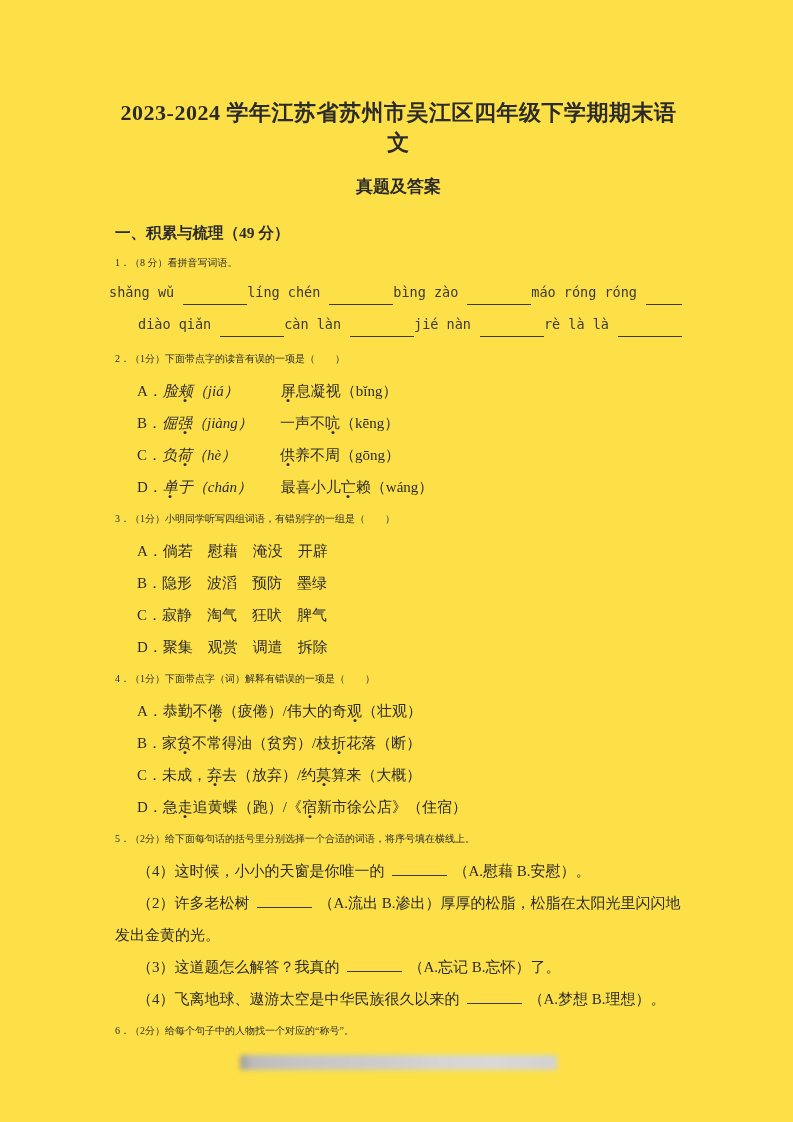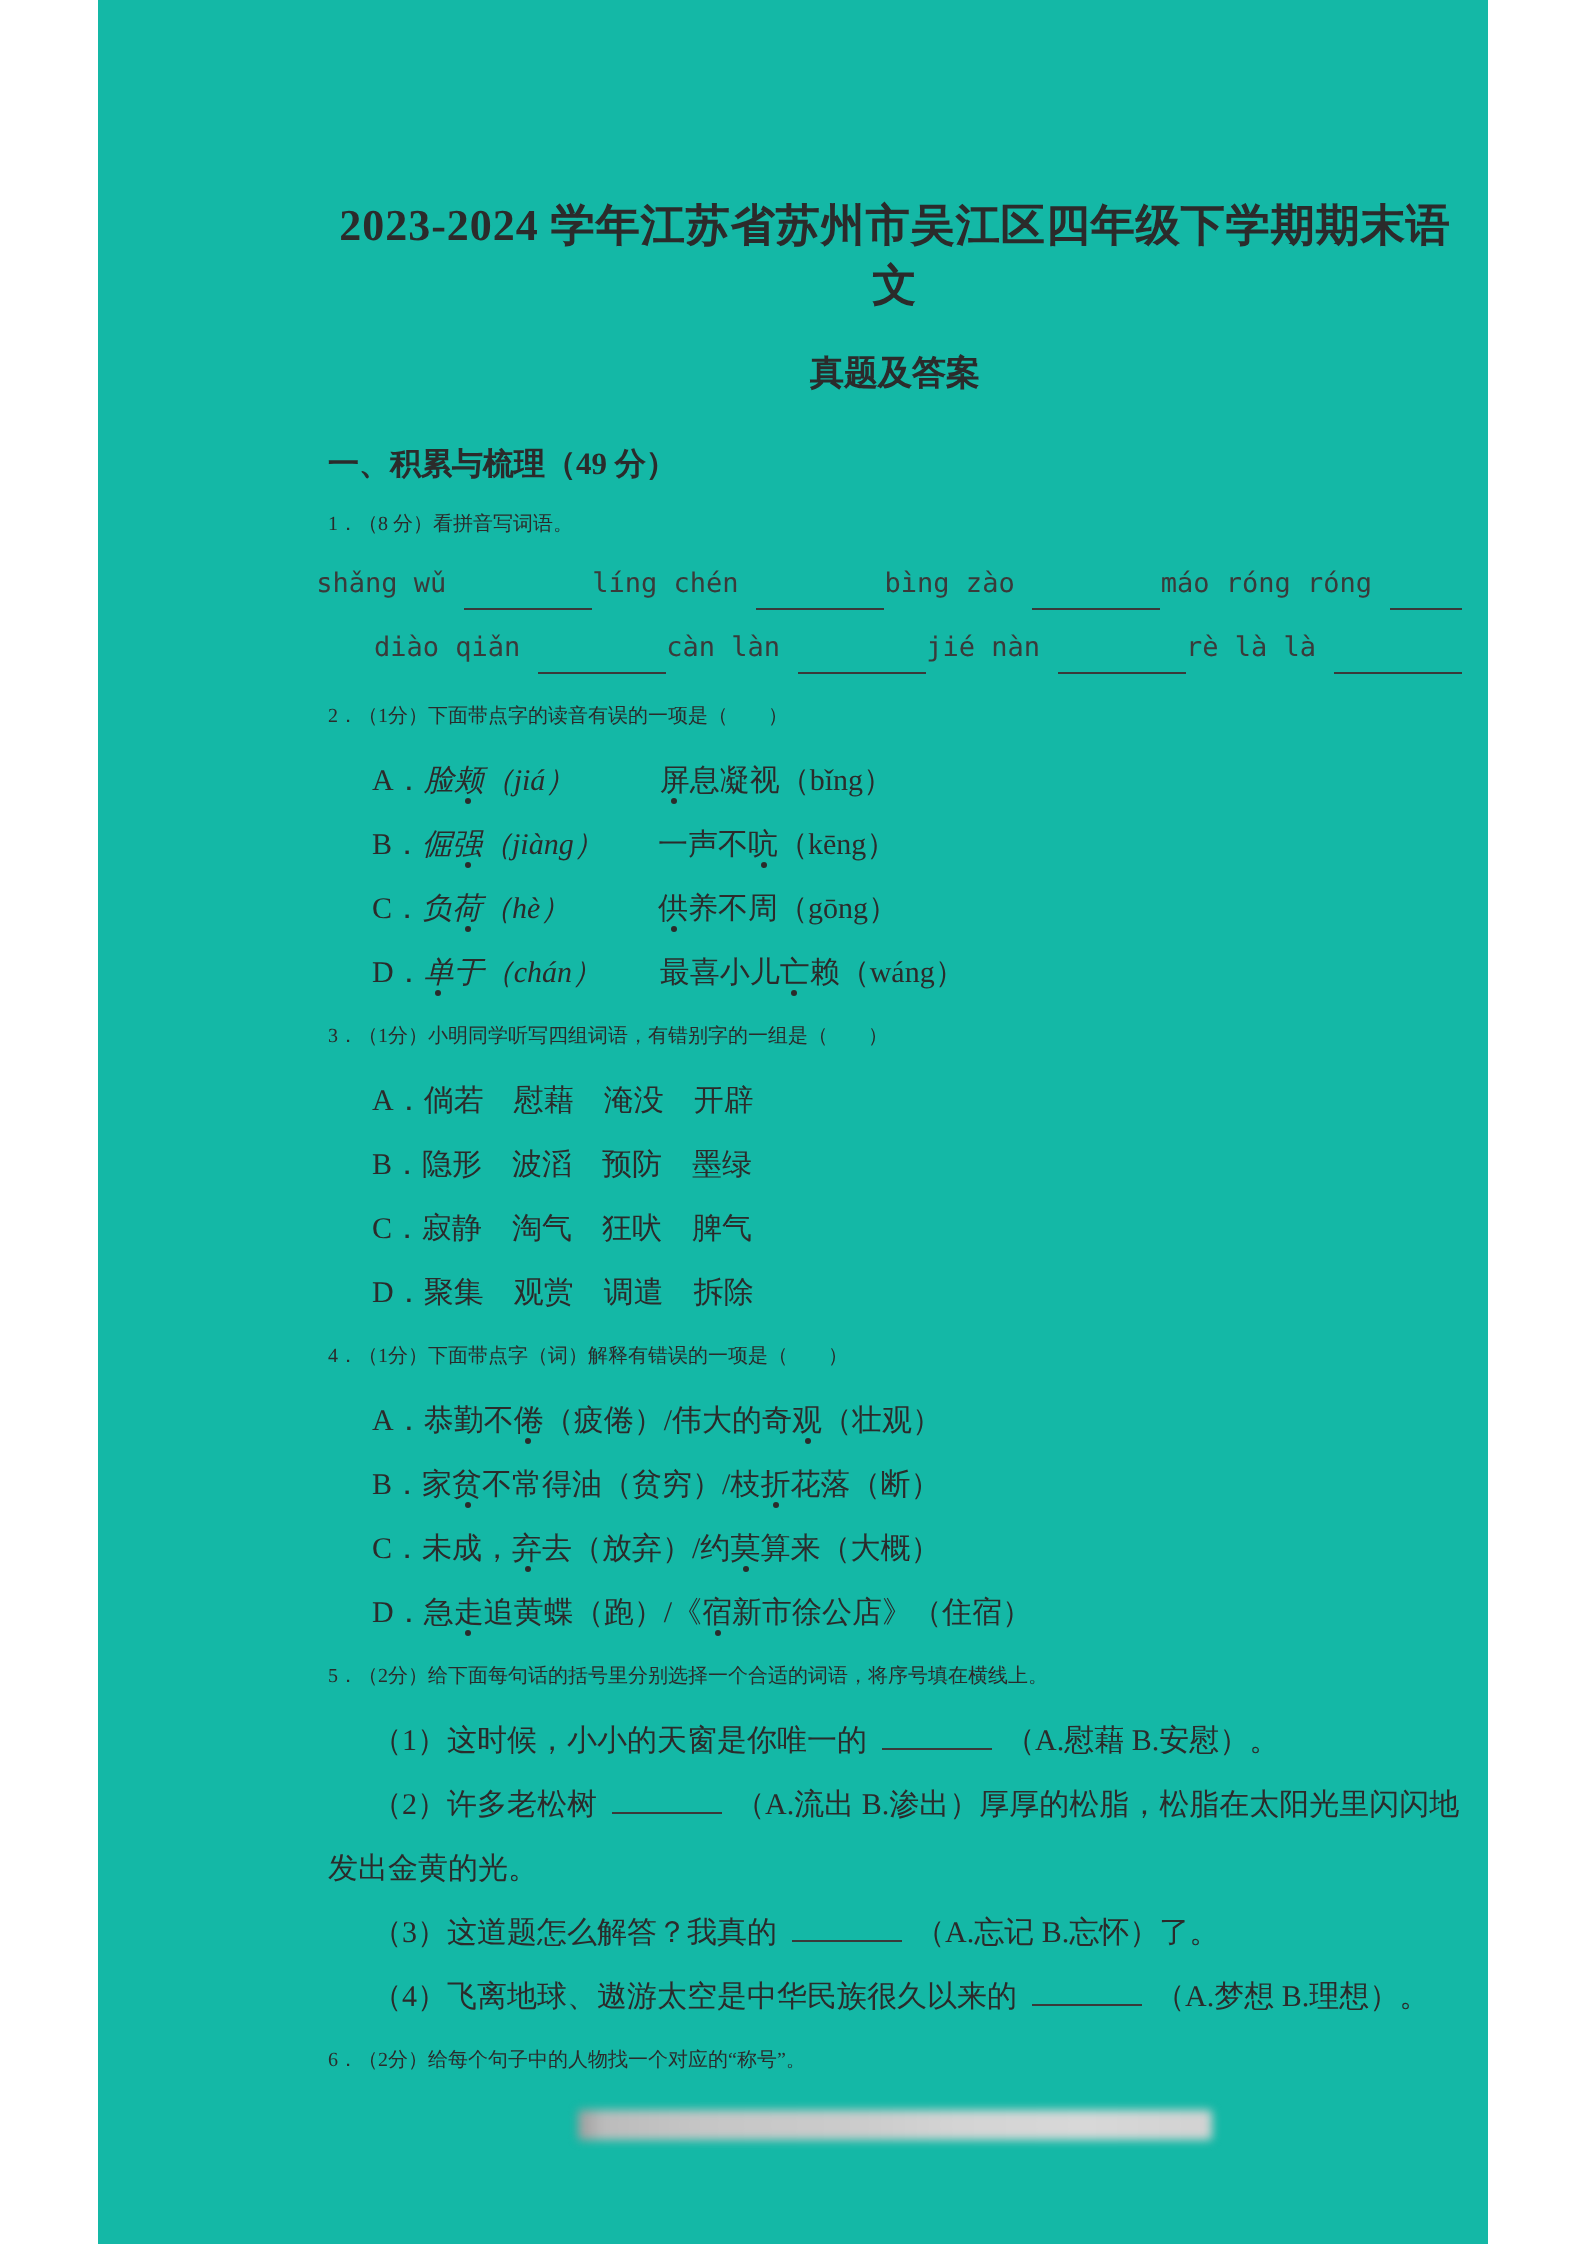--- a/index.html
+++ b/index.html
@@ -6,10 +6,10 @@
   html, body { background: #ffffff; }
   .page {
     position: relative;
-    width: 695px;
+    width: 793px;
     height: 1122px;
     margin: 0 auto;
-    background: #14b8a6;
+    background: #fde047;
     font-family: "Liberation Serif", "DejaVu Serif", serif;
     color: #2b2b2b;
     overflow: hidden;

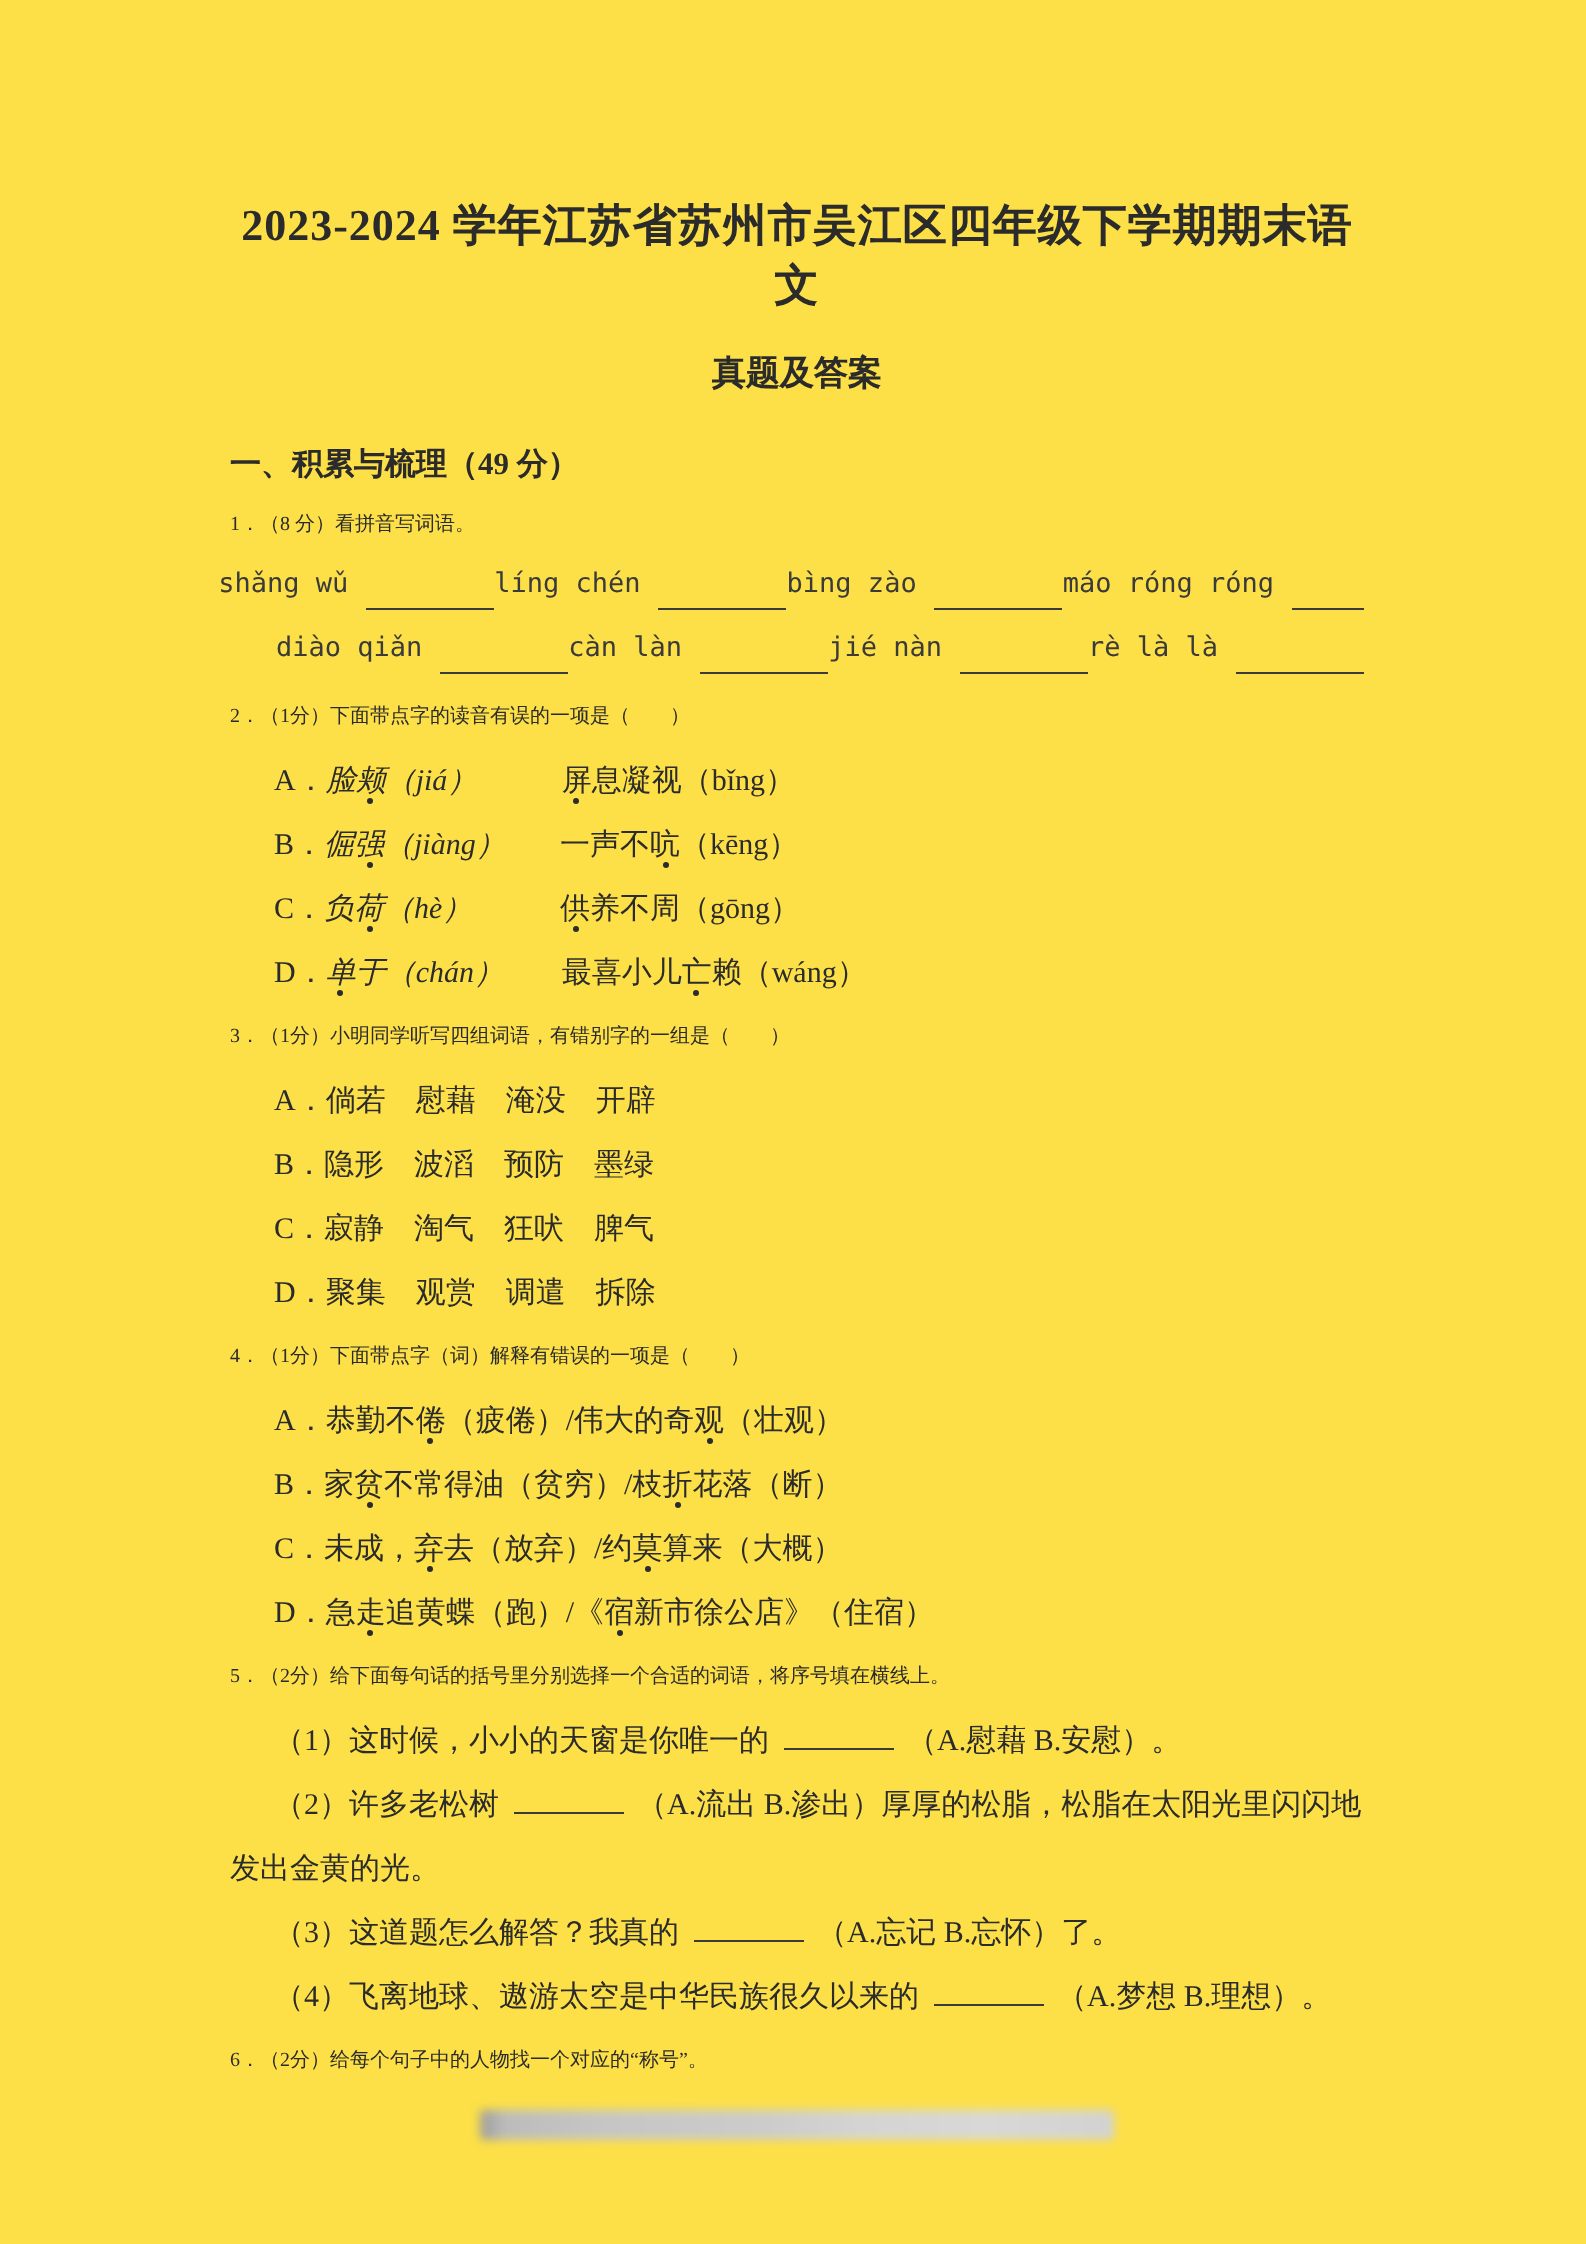--- a/index.html
+++ b/index.html
@@ -178,7 +178,7 @@
 
     <div>
       <p class="line">5．（2分）给下面每句话的括号里分别选择一个合适的词语，将序号填在横线上。</p>
-      <p class="subitem"><span>（1）这时候，小小的天窗是你唯一的</span><span class="blank w55"></span><span>（A.慰藉  B.安慰）。</span></p>
+      <p class="subitem"><span>（4）这时候，小小的天窗是你唯一的</span><span class="blank w55"></span><span>（A.慰藉  B.安慰）。</span></p>
       <p class="subitem"><span>（2）许多老松树</span><span class="blank w55"></span><span>（A.流出  B.渗出）厚厚的松脂，松脂在太阳光里闪闪地发出金黄的光。</span></p>
       <p class="subitem"><span>（3）这道题怎么解答？我真的</span><span class="blank w55"></span><span>（A.忘记  B.忘怀）了。</span></p>
       <p class="subitem"><span>（4）飞离地球、遨游太空是中华民族很久以来的</span><span class="blank w55"></span><span>（A.梦想  B.理想）。</span></p>

